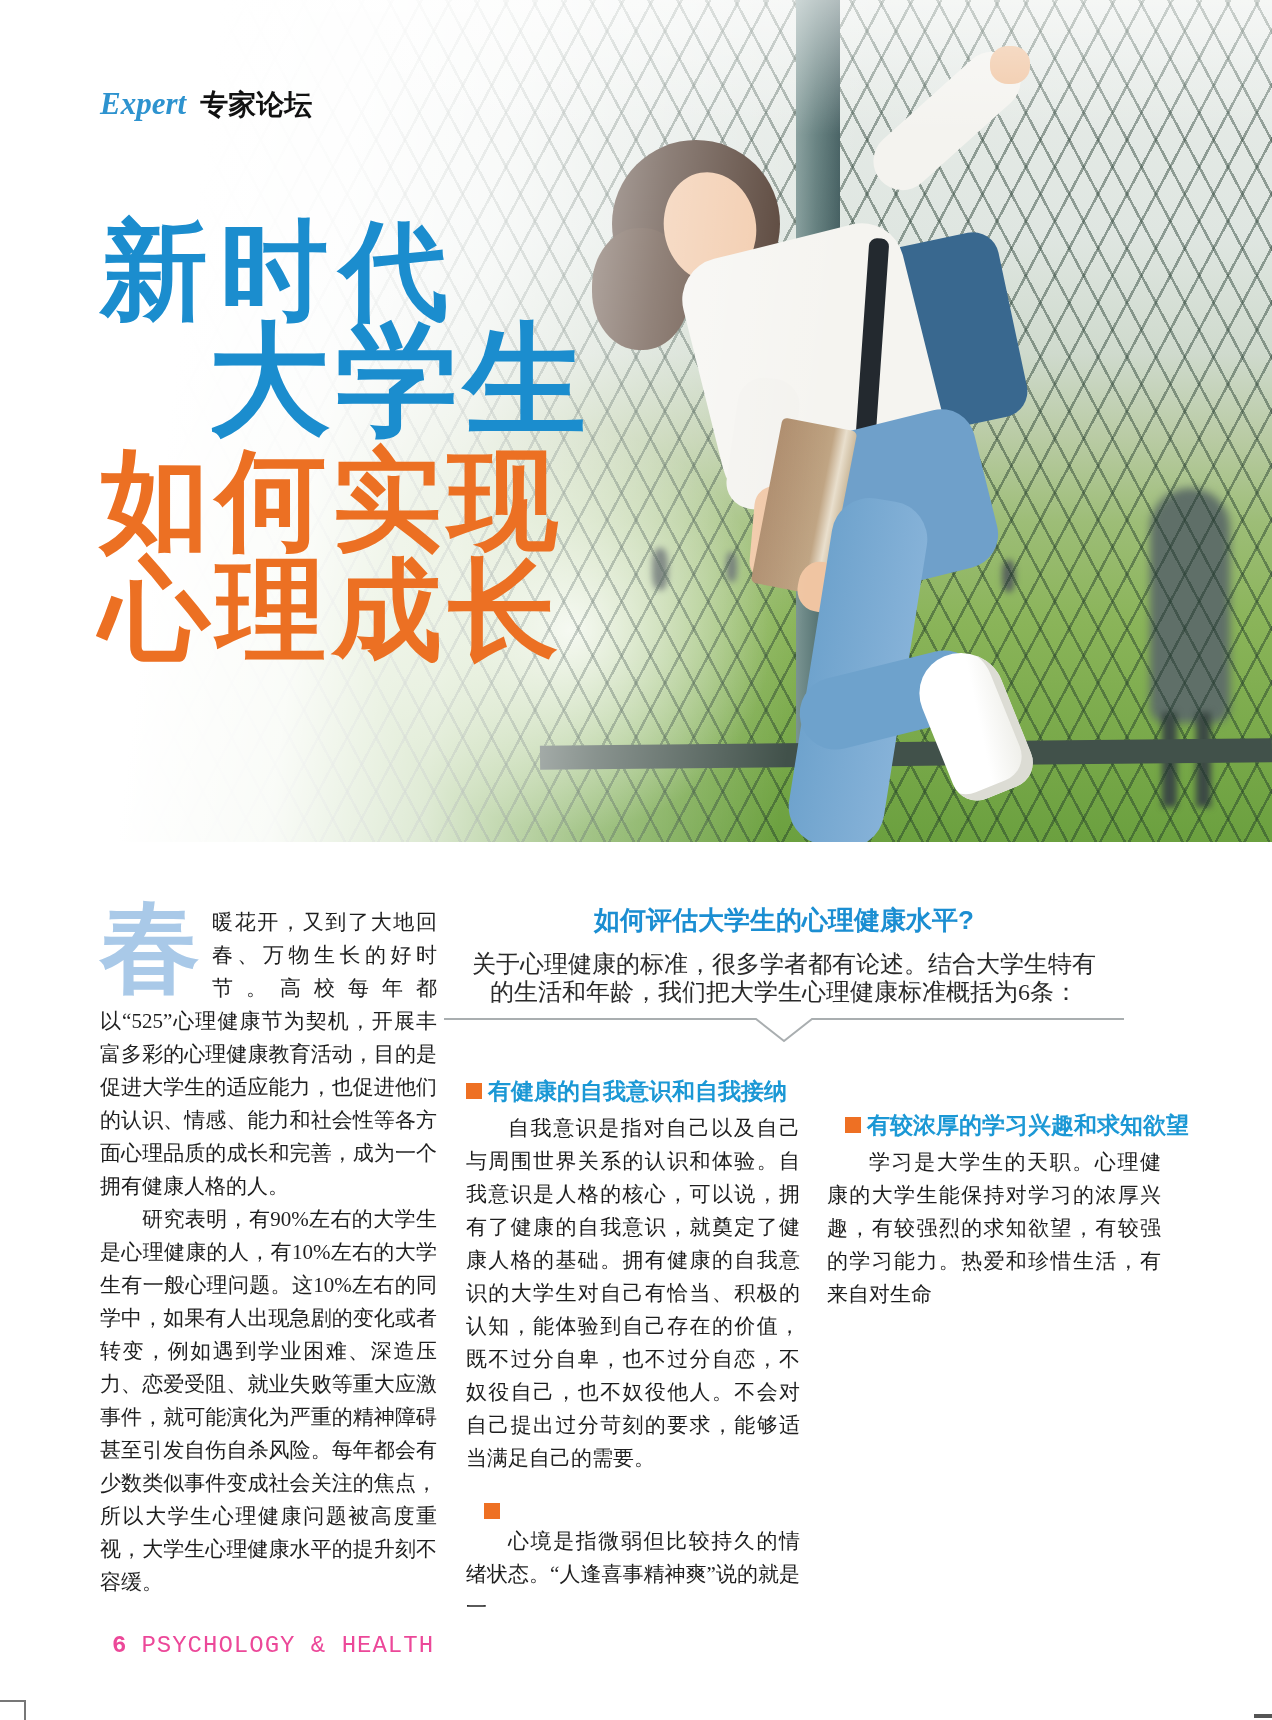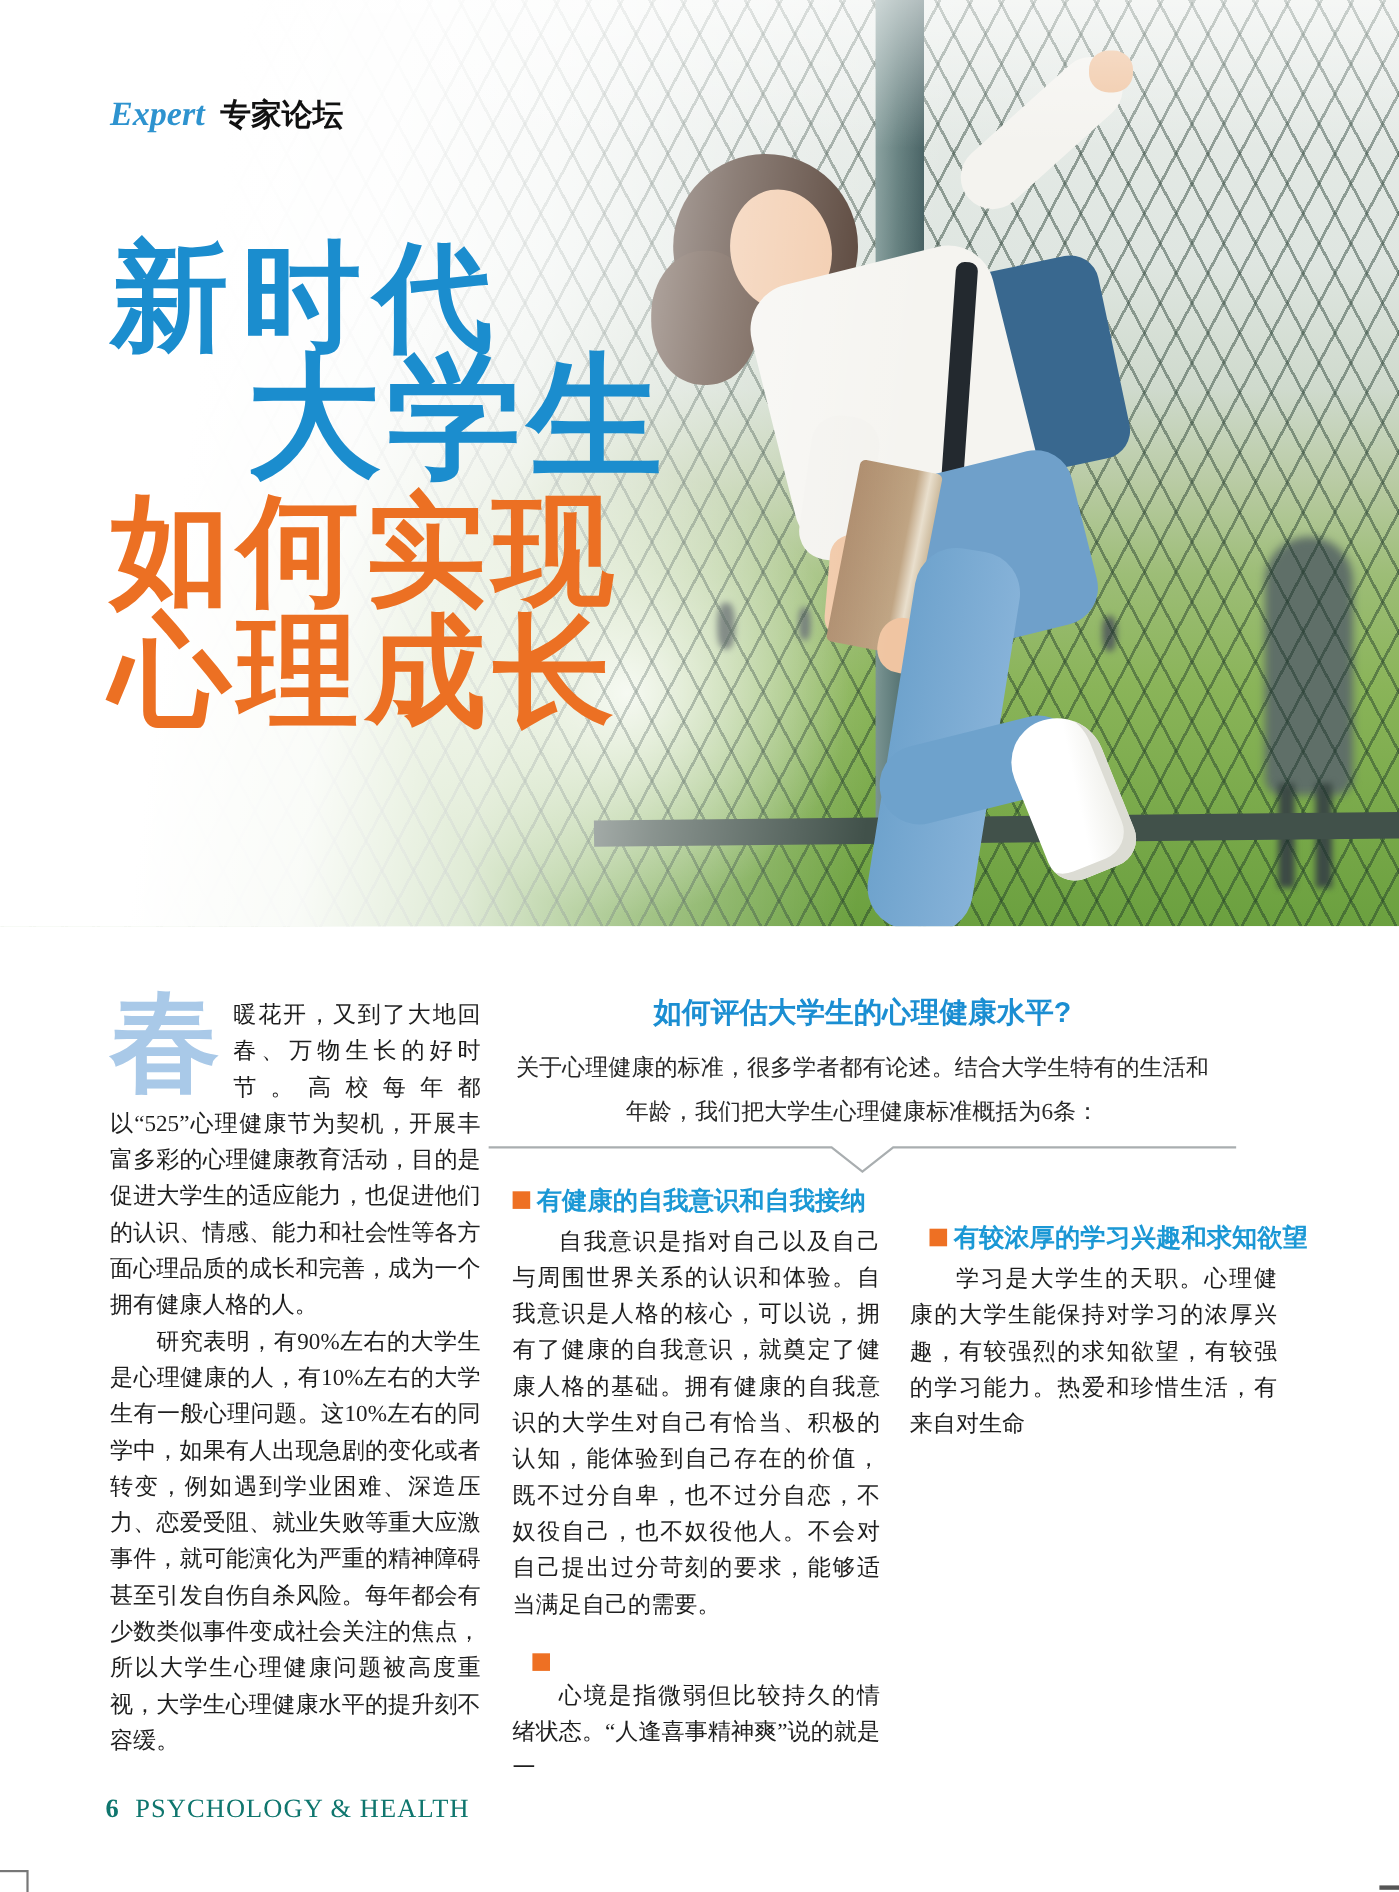--- a/index.html
+++ b/index.html
@@ -60,7 +60,7 @@
   .title-line{position:absolute;font-family:"Liberation Serif",serif;font-weight:bold;
     line-height:1;white-space:nowrap;}
   .t1{left:100px;top:218px;font-size:108px;letter-spacing:12px;}
-  .t2{left:224px;top:320px;font-size:122px;letter-spacing:6px;}
+  .t2{left:208px;top:320px;font-size:122px;letter-spacing:6px;}
   .t3{left:100px;top:446px;font-size:110px;letter-spacing:6px;text-align:right;}
   .t4{left:100px;top:556px;font-size:110px;letter-spacing:6px;}
   .blue{color:#1b8dce;} .orange{color:#ec7023;}

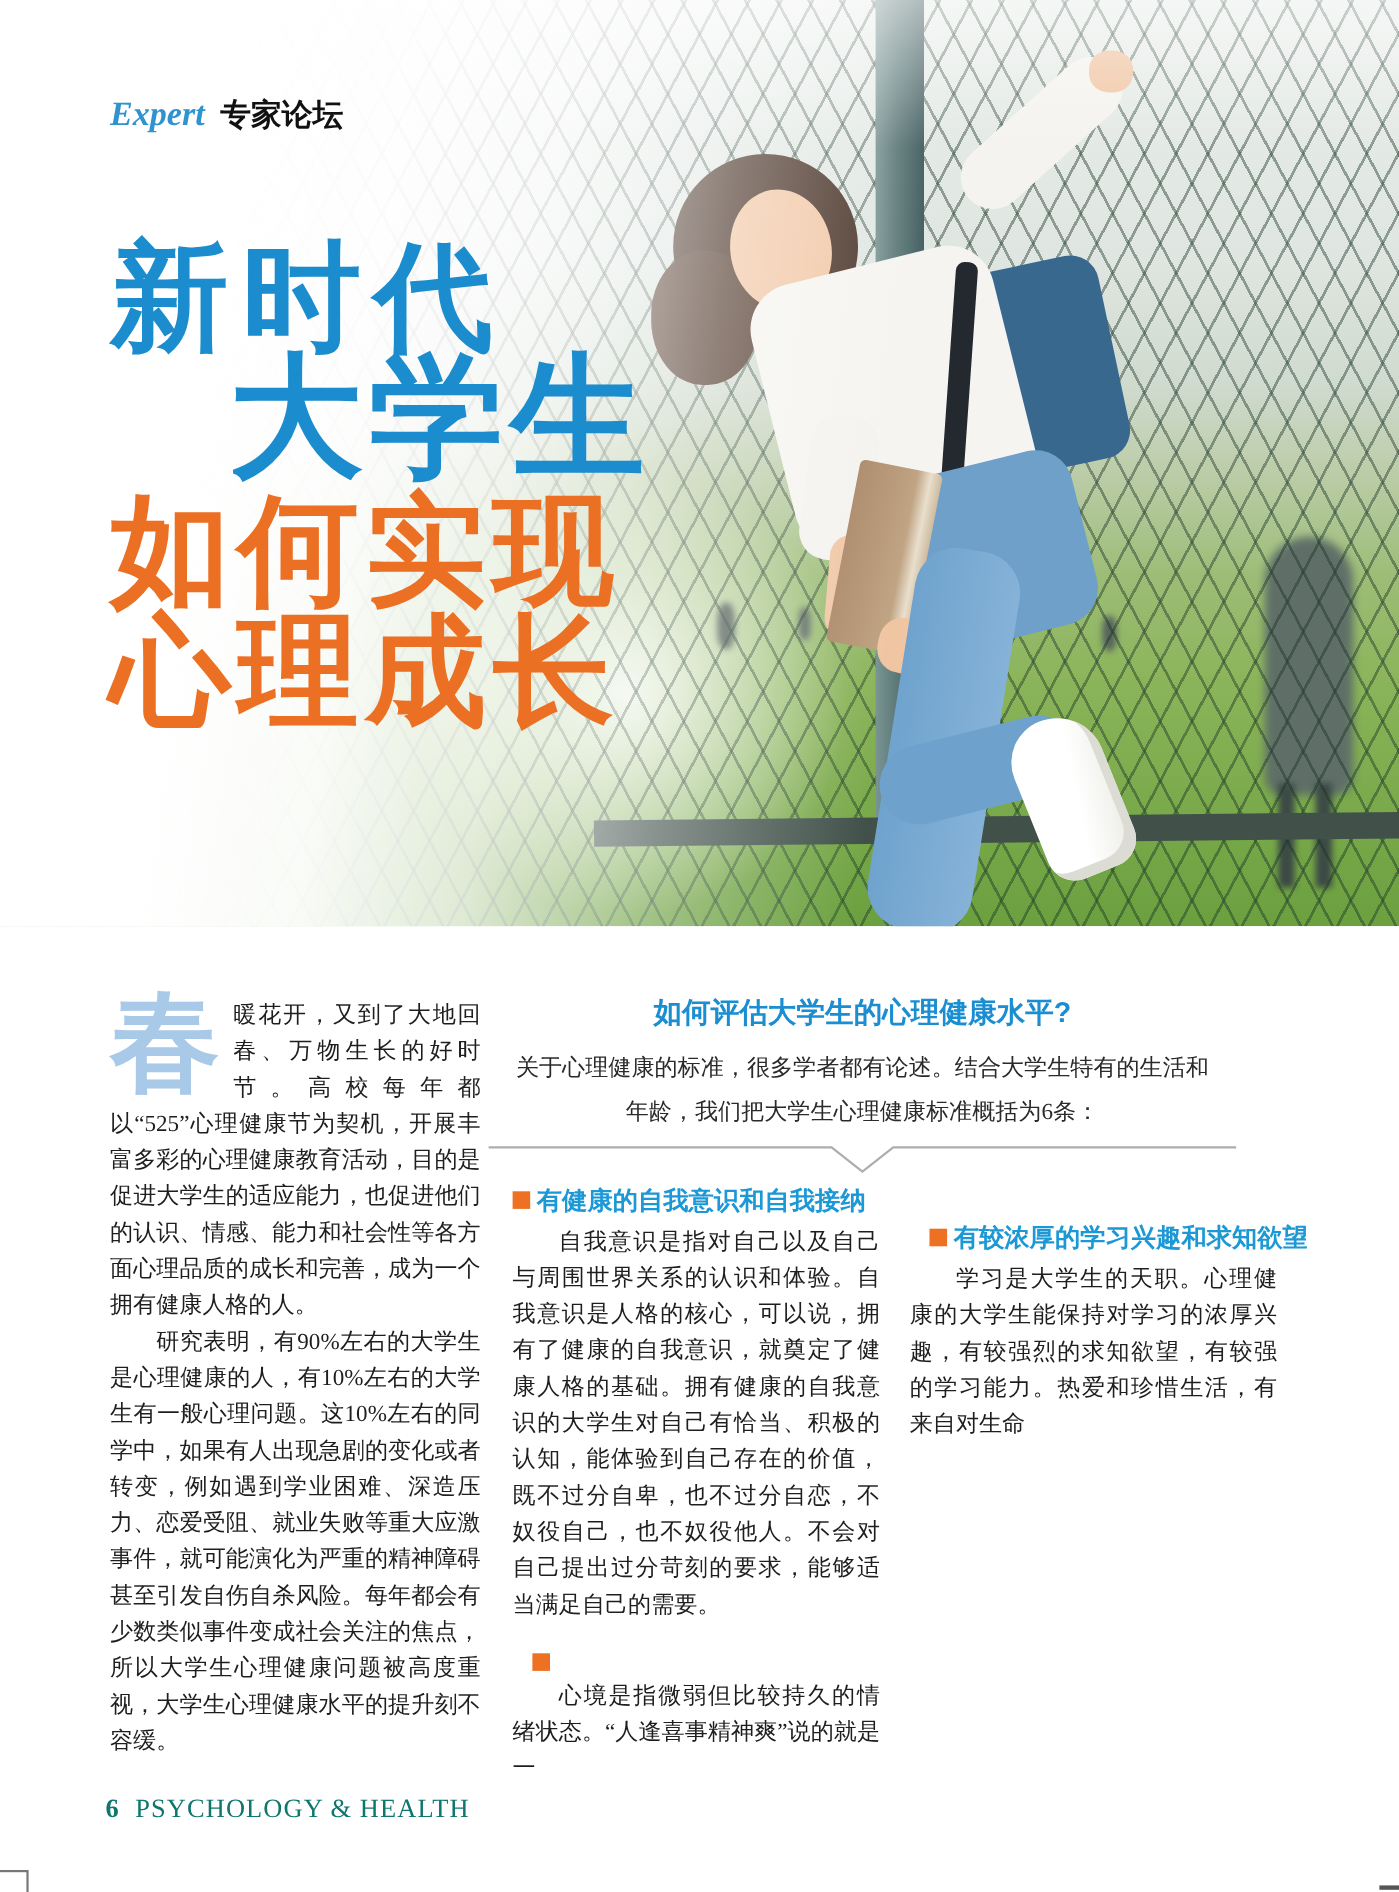--- a/index.html
+++ b/index.html
@@ -78,7 +78,7 @@
   .centerblock{position:absolute;left:430px;top:903px;width:708px;text-align:center;}
   .center-head{margin:0;font-family:"Liberation Sans",sans-serif;font-weight:bold;
     font-size:26px;color:#1b8ed2;}
-  .center-intro{margin:12px auto 0;font-size:21px;line-height:40px;color:#2a2a2a;width:640px;}
+  .center-intro{margin:12px auto 0;font-size:24px;line-height:28px;color:#2a2a2a;width:640px;}
   .divider{display:block;margin:10px auto 0;}
   .col2{position:absolute;left:466px;top:1076px;width:334px;}
   .col3{position:absolute;left:827px;top:1082px;width:334px;}

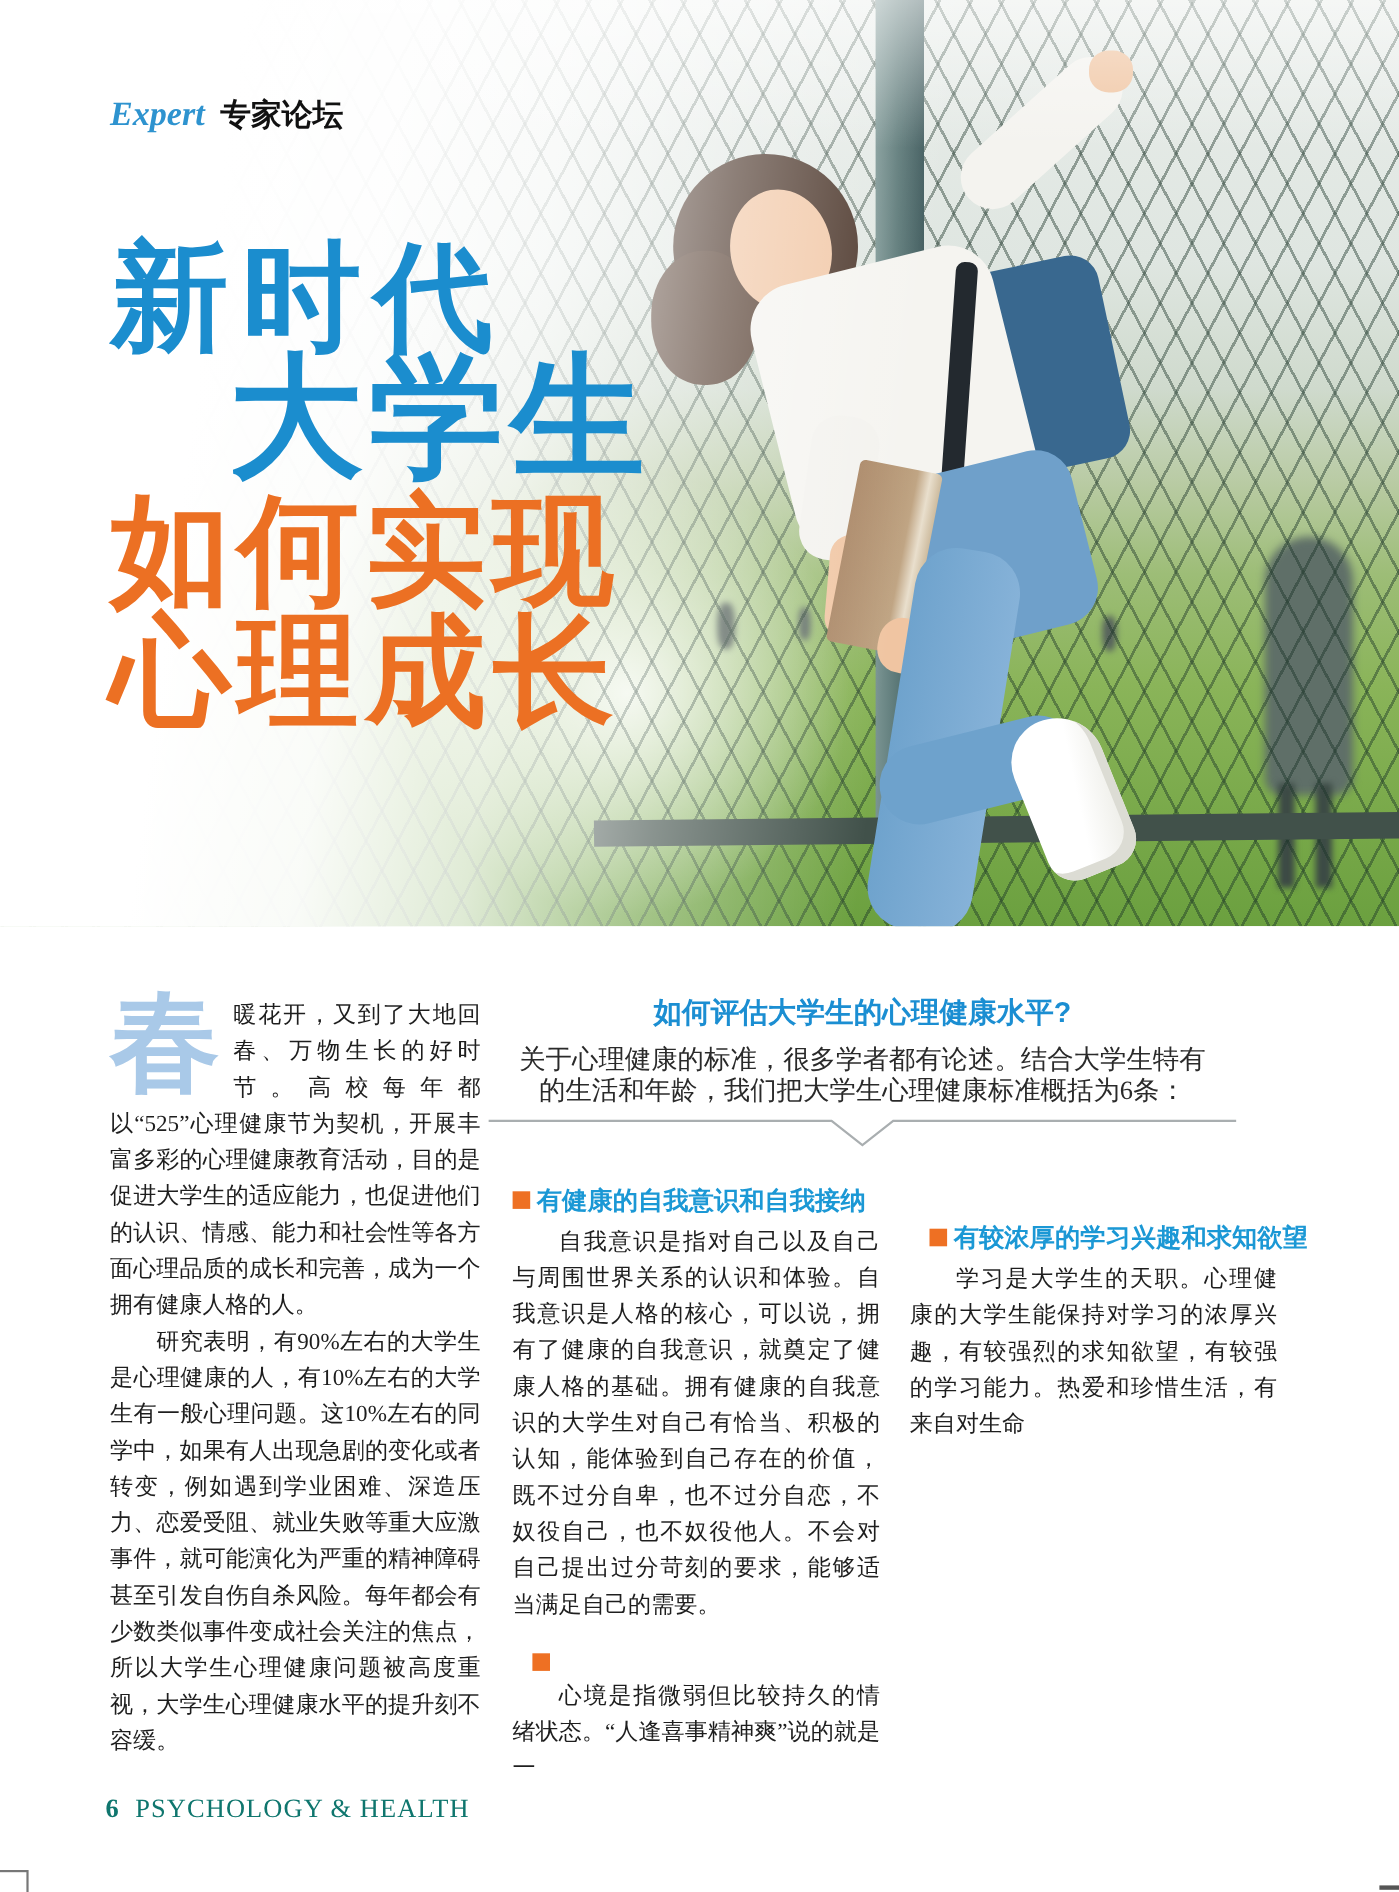--- a/index.html
+++ b/index.html
@@ -87,8 +87,8 @@
   .sec-head.later{margin-top:28px;margin-left:18px;}
   .bullet{display:inline-block;width:16px;height:16px;background:#ee7023;margin-right:6px;flex:0 0 auto;}
   
-  .footer{position:absolute;left:96px;top:1632px;font-family:Liberation Serif, serif;
-    font-size:24px;color:#0f766e;letter-spacing:1px;}
+  .footer{position:absolute;left:112px;top:1632px;font-family:Liberation Mono, monospace;
+    font-size:24px;color:#ec4899;letter-spacing:1px;}
   .footer .pnum{font-weight:bold;margin-right:14px;}
   .crop-left{position:absolute;left:-22px;top:1700px;width:44px;height:18px;border:2px solid #777;background:#fff;}
   .crop-right{position:absolute;left:1254px;top:1714px;width:18px;height:4px;background:#555;}

